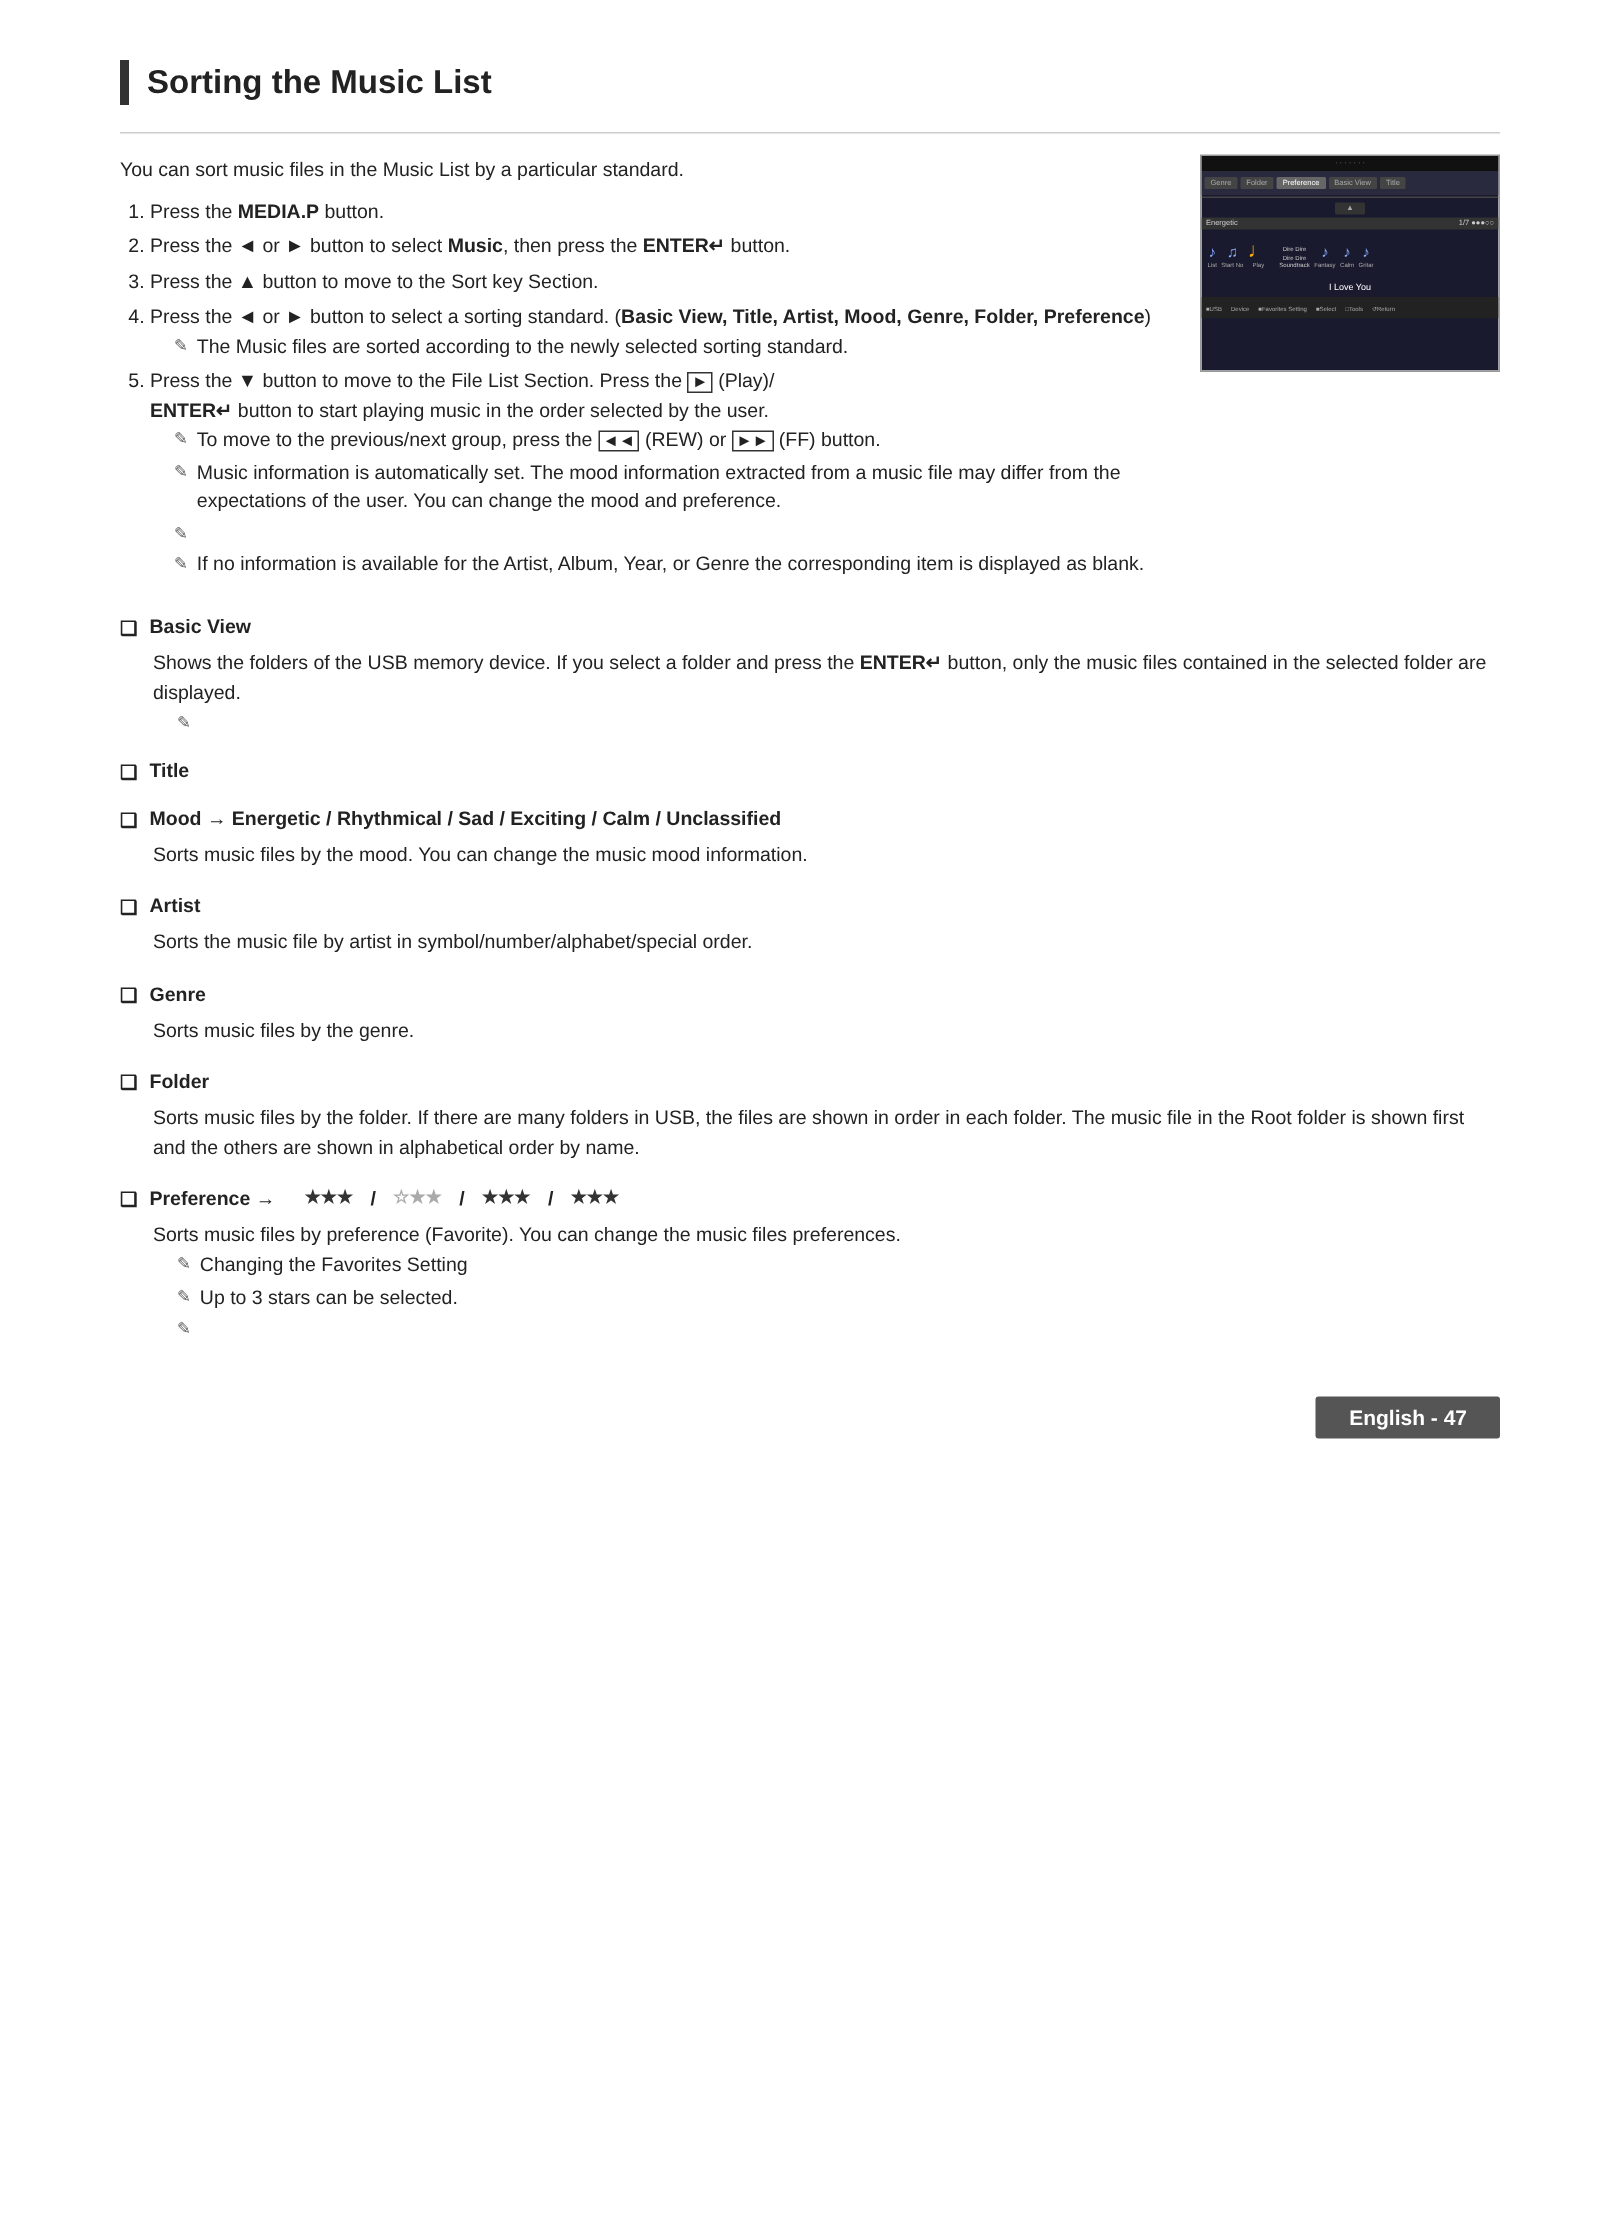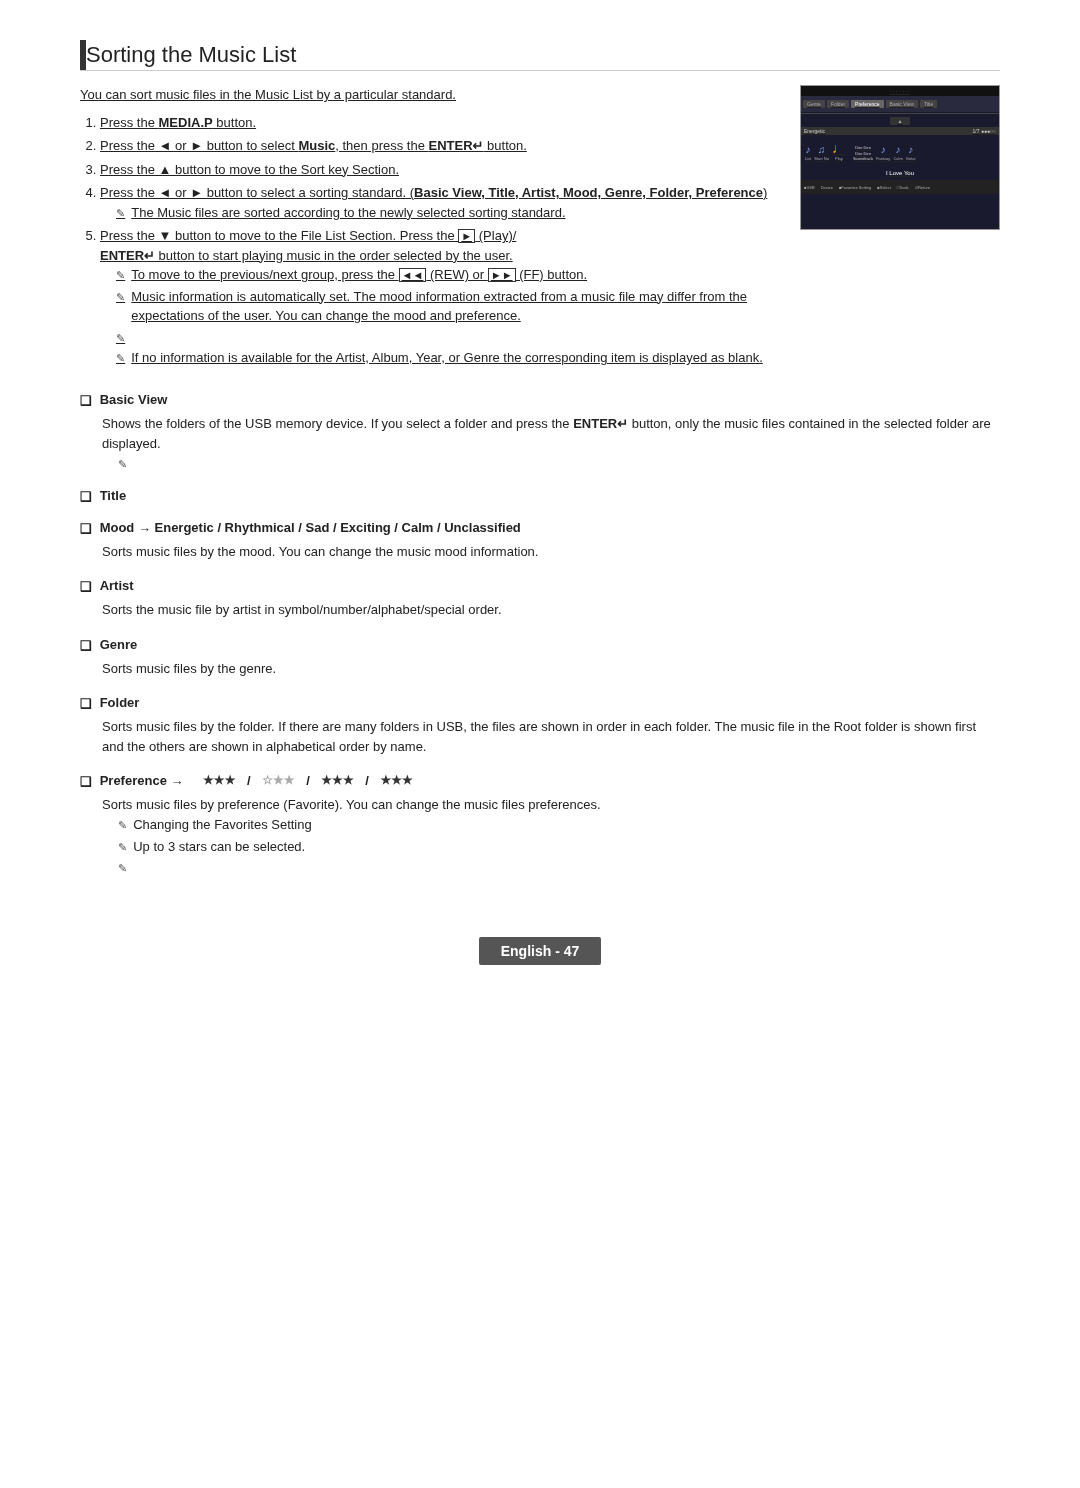--- a/index.html
+++ b/index.html
@@ -14,9 +14,10 @@
     }
     .page-title {
       font-size: 22px;
-      font-weight: normal;
+      font-weight: bold;
       border-left: 6px solid #333;
-      padding-left: 0;
+      padding-left: 12px;
+      margin-bottom: 18px;
       padding-top: 2px;
       padding-bottom: 2px;
     }

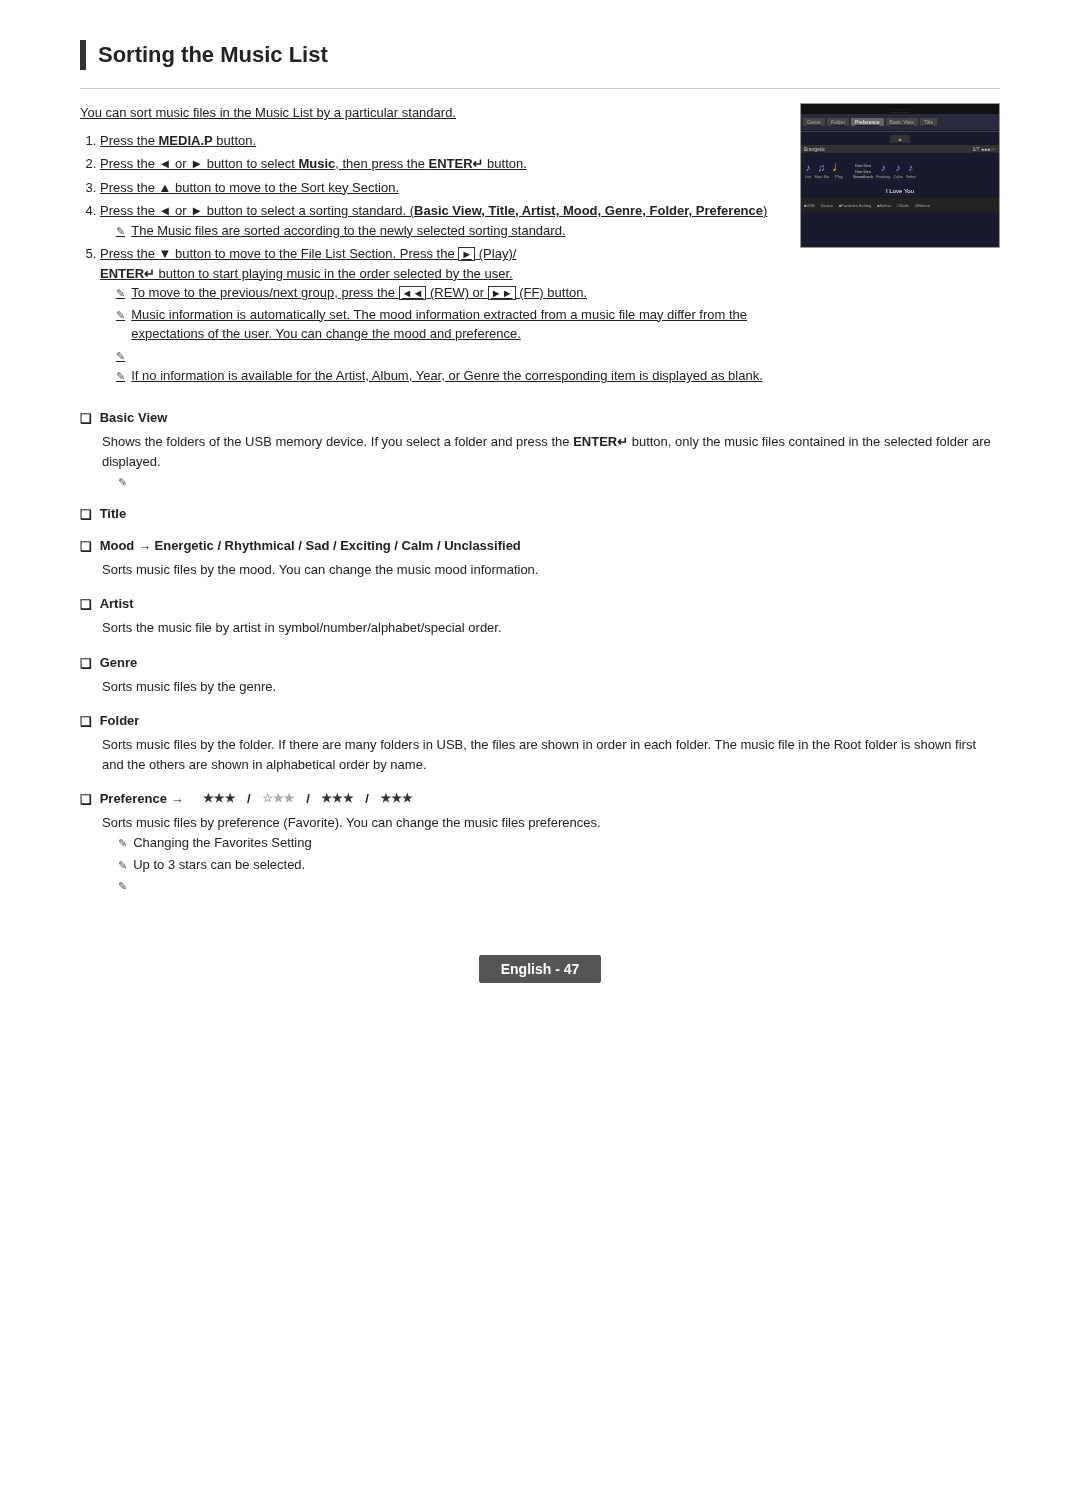--- a/index.html
+++ b/index.html
@@ -24,7 +24,6 @@
     .content-wrapper {
       display: flex;
       gap: 20px;
-      text-decoration: underline;
     }
     .main-content {
       flex: 1;

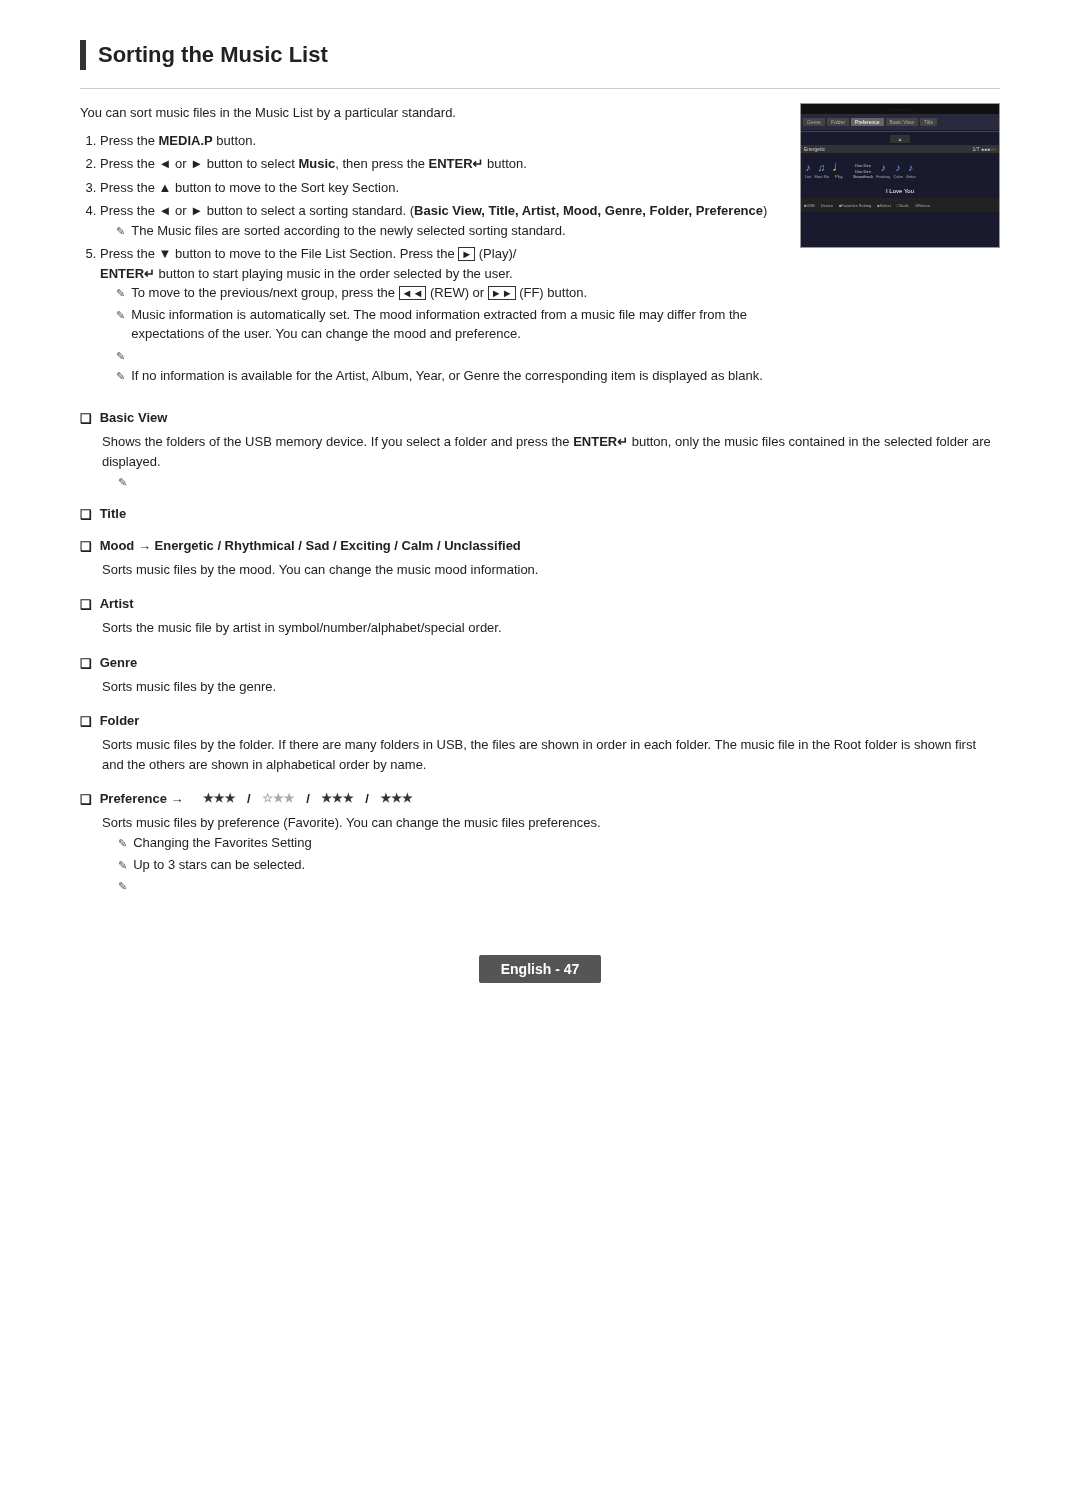--- a/index.html
+++ b/index.html
@@ -128,8 +128,8 @@
     }
     .footer {
       display: flex;
-      justify-content: center;
-      margin-top: 60px;
+      justify-content: flex-end;
+      margin-top: 36px;
     }
     .footer-badge {
       background: #555;

